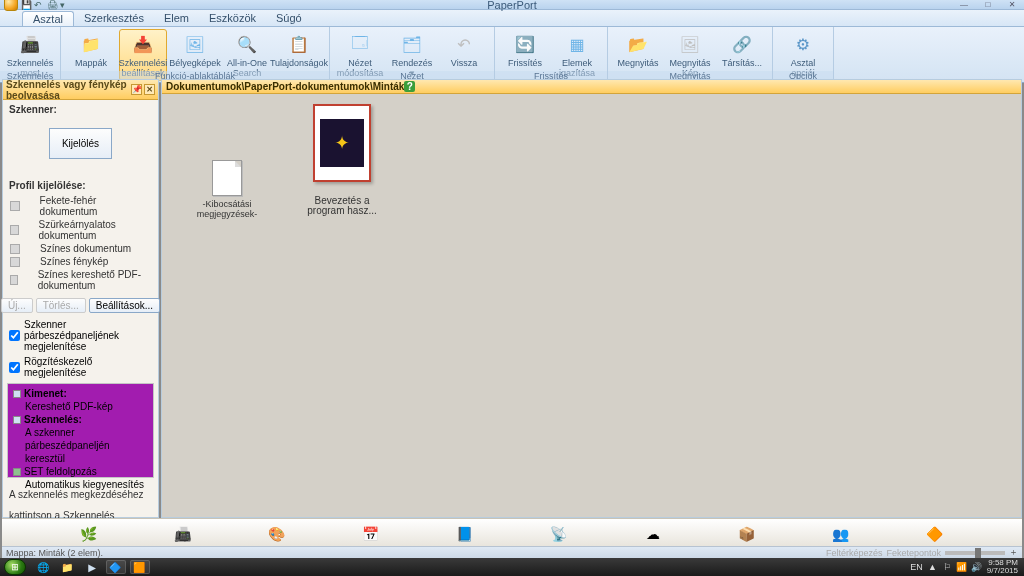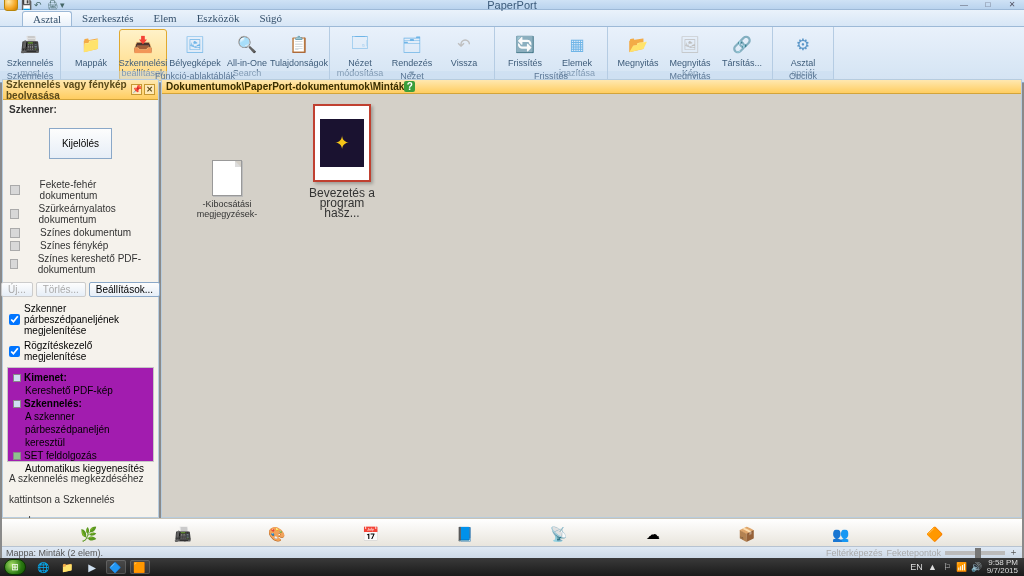--- a/index.html
+++ b/index.html
@@ -15,7 +15,7 @@
 
   
   .menu { height: 17px; background: linear-gradient(to bottom,#eaf2fb,#d7e6f6); display:flex; align-items:center; padding-left:22px; gap:0; border-bottom:1px solid #9db9d7; }
-  .menu-item { padding: 1px 10px; font-size: 11px; color:#35506b;font-family:Liberation Serif, serif; }
+  .menu-item { padding: 1px 10px; font-size: 11px; color:#35506b; }
   .menu-item.active { background: linear-gradient(to bottom,#fff,#e9f1fa); border:1px solid #9db9d7; border-bottom:none; border-radius:3px 3px 0 0; }
 
   

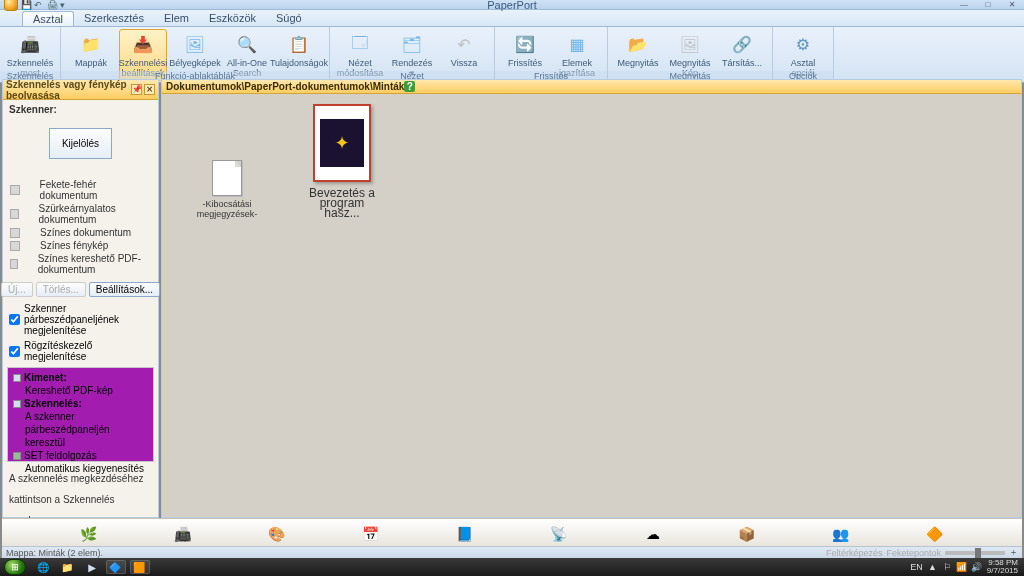--- a/index.html
+++ b/index.html
@@ -226,6 +226,9 @@
       <b>Szkenner:</b><br>
       <button class="kbtn">Kijelölés</button>
     </div>
+    <div class="section" style="padding-bottom:1px;">
+      <b>Profil kijelölése:</b>
+    </div>
     <div class="profiles" id="profiles">
         <div class="profile-item">
           <span class="pic"></span>

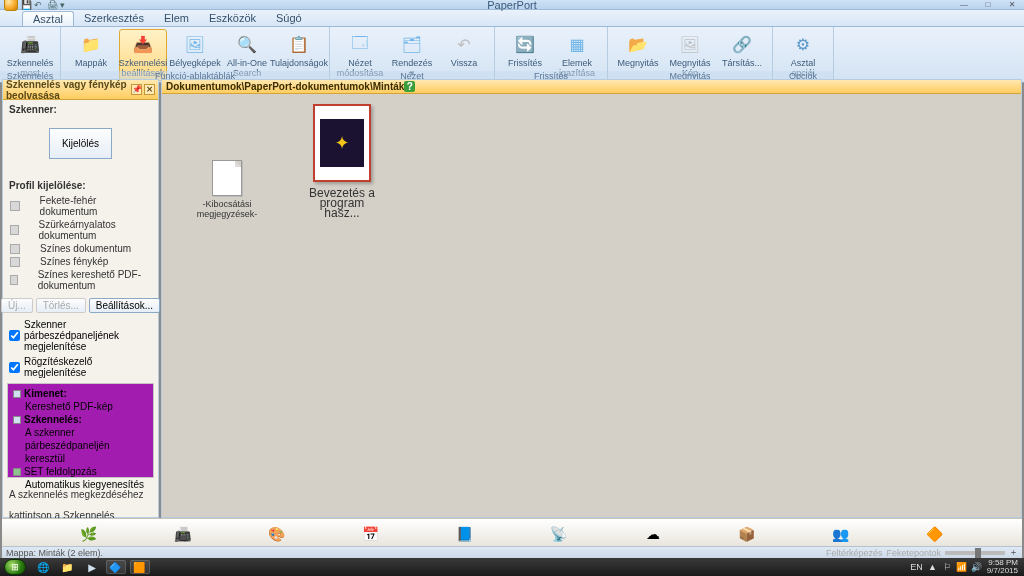--- a/index.html
+++ b/index.html
@@ -65,7 +65,7 @@
   .thumb2 .page2 { width:58px;height:78px;background:#fff;border:2px solid #c04030; box-shadow:2px 2px 3px rgba(0,0,0,.25); display:flex;align-items:center;justify-content:center; }
   .thumb2 .inner { width:44px;height:48px;background:#1a1230; display:flex;align-items:center;justify-content:center;}
   .thumb2 .inner span { color:#f5c518; font-size:18px; }
-  .thumb2 .cap { font-size:12px; color:#333; text-align:center; margin-top:6px; line-height:10px; }
+  .thumb2 .cap { font-size:10px; color:#333; text-align:center; margin-top:14px; line-height:10px; }
 
   
   .appbar { position:absolute; left:2px; right:2px; bottom:28px; height:30px; background:linear-gradient(to bottom,#fff,#e7e3da); border-top:1px solid #c8c3b6; display:flex; align-items:center; justify-content:space-around; padding:0 40px;}

